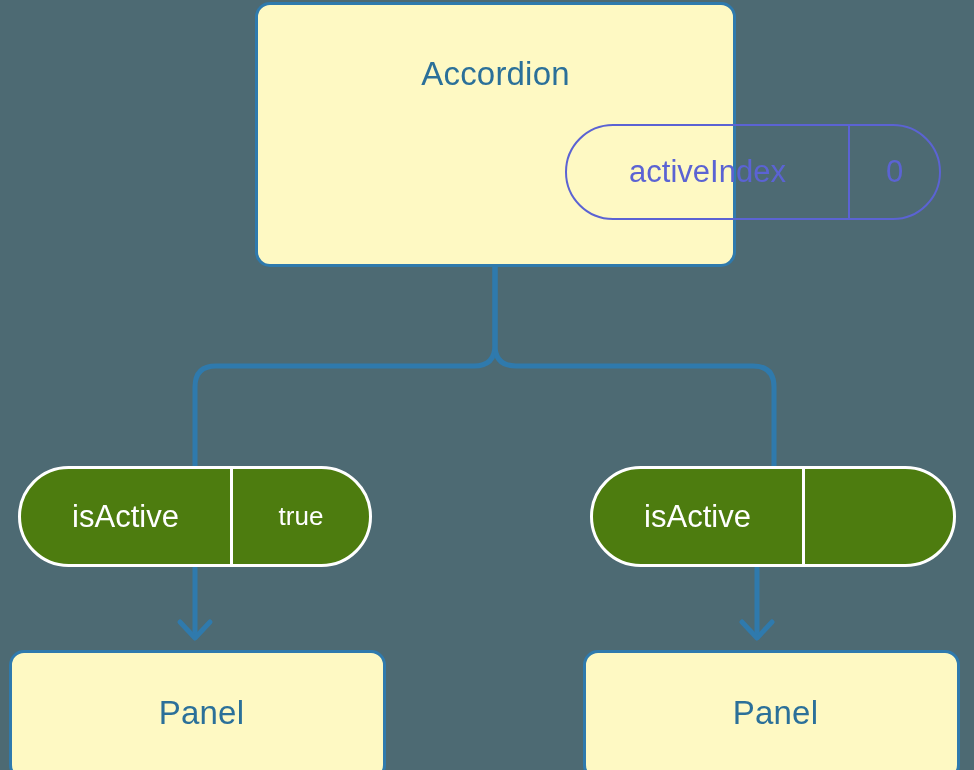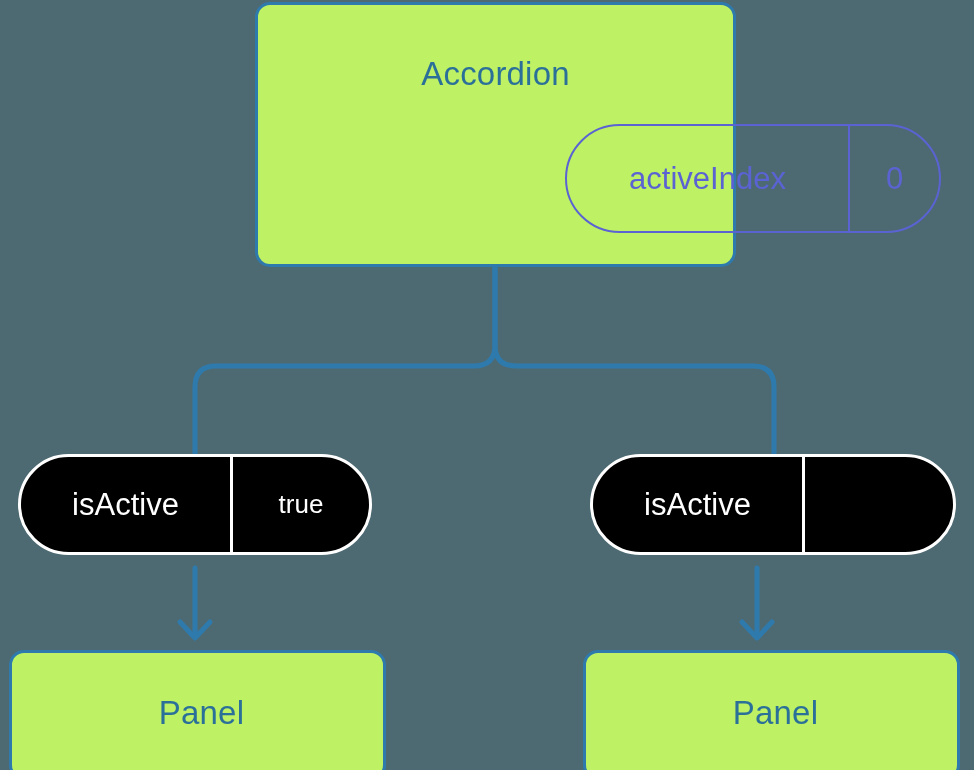--- a/index.html
+++ b/index.html
@@ -34,7 +34,7 @@
   .card {
     position: absolute;
     box-sizing: border-box;
-    background: #bef264;
+    background: #fef9c3;
     border: 3px solid #2f7aad;
     border-radius: 15px;
     z-index: 2;

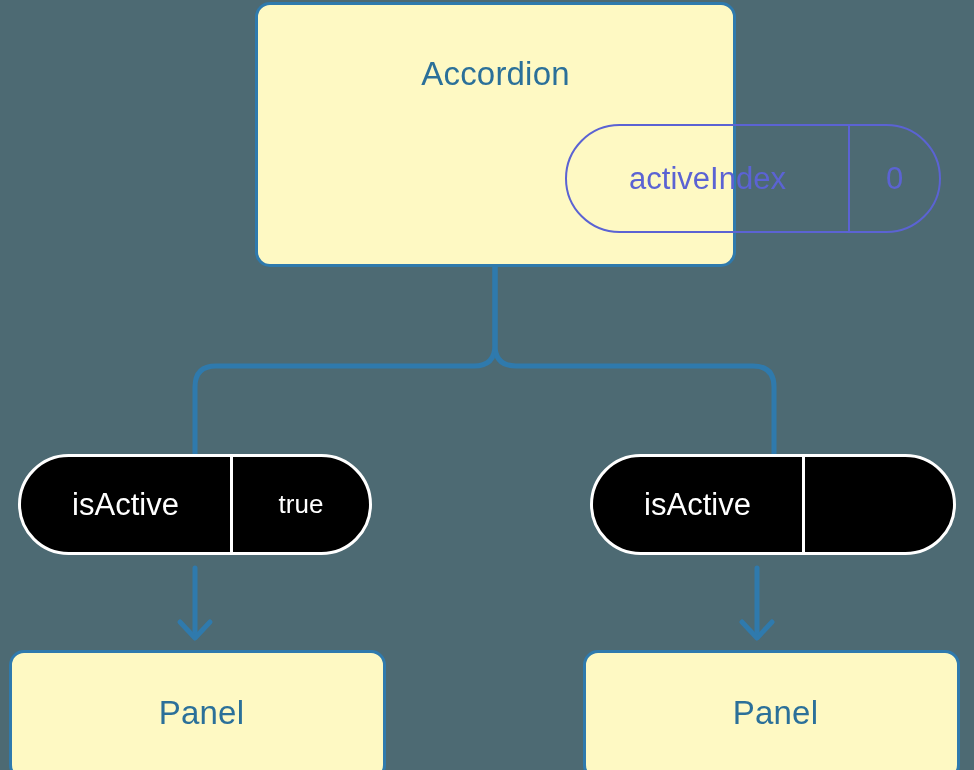--- a/index.html
+++ b/index.html
@@ -95,7 +95,7 @@
     left: 307px;
     top: 119px;
     width: 376px;
-    height: 109px;
+    height: 96px;
     border: 2px solid #5b63d3;
     background: transparent;
   }

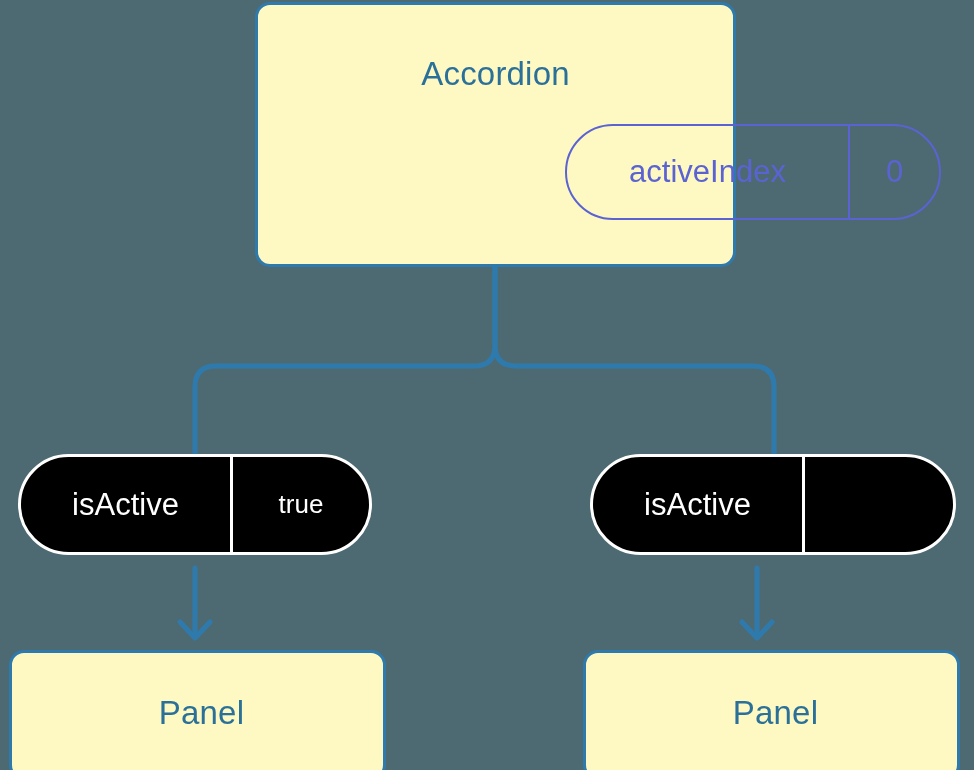--- a/index.html
+++ b/index.html
@@ -113,9 +113,9 @@
 
   
   .pill-filled {
-    top: 454px;
+    top: 466px;
     height: 101px;
-    background: #000000;
+    background: #4d7c0f;
     border: 3px solid #ffffff;
   }
   .pill-filled .pill-key {

